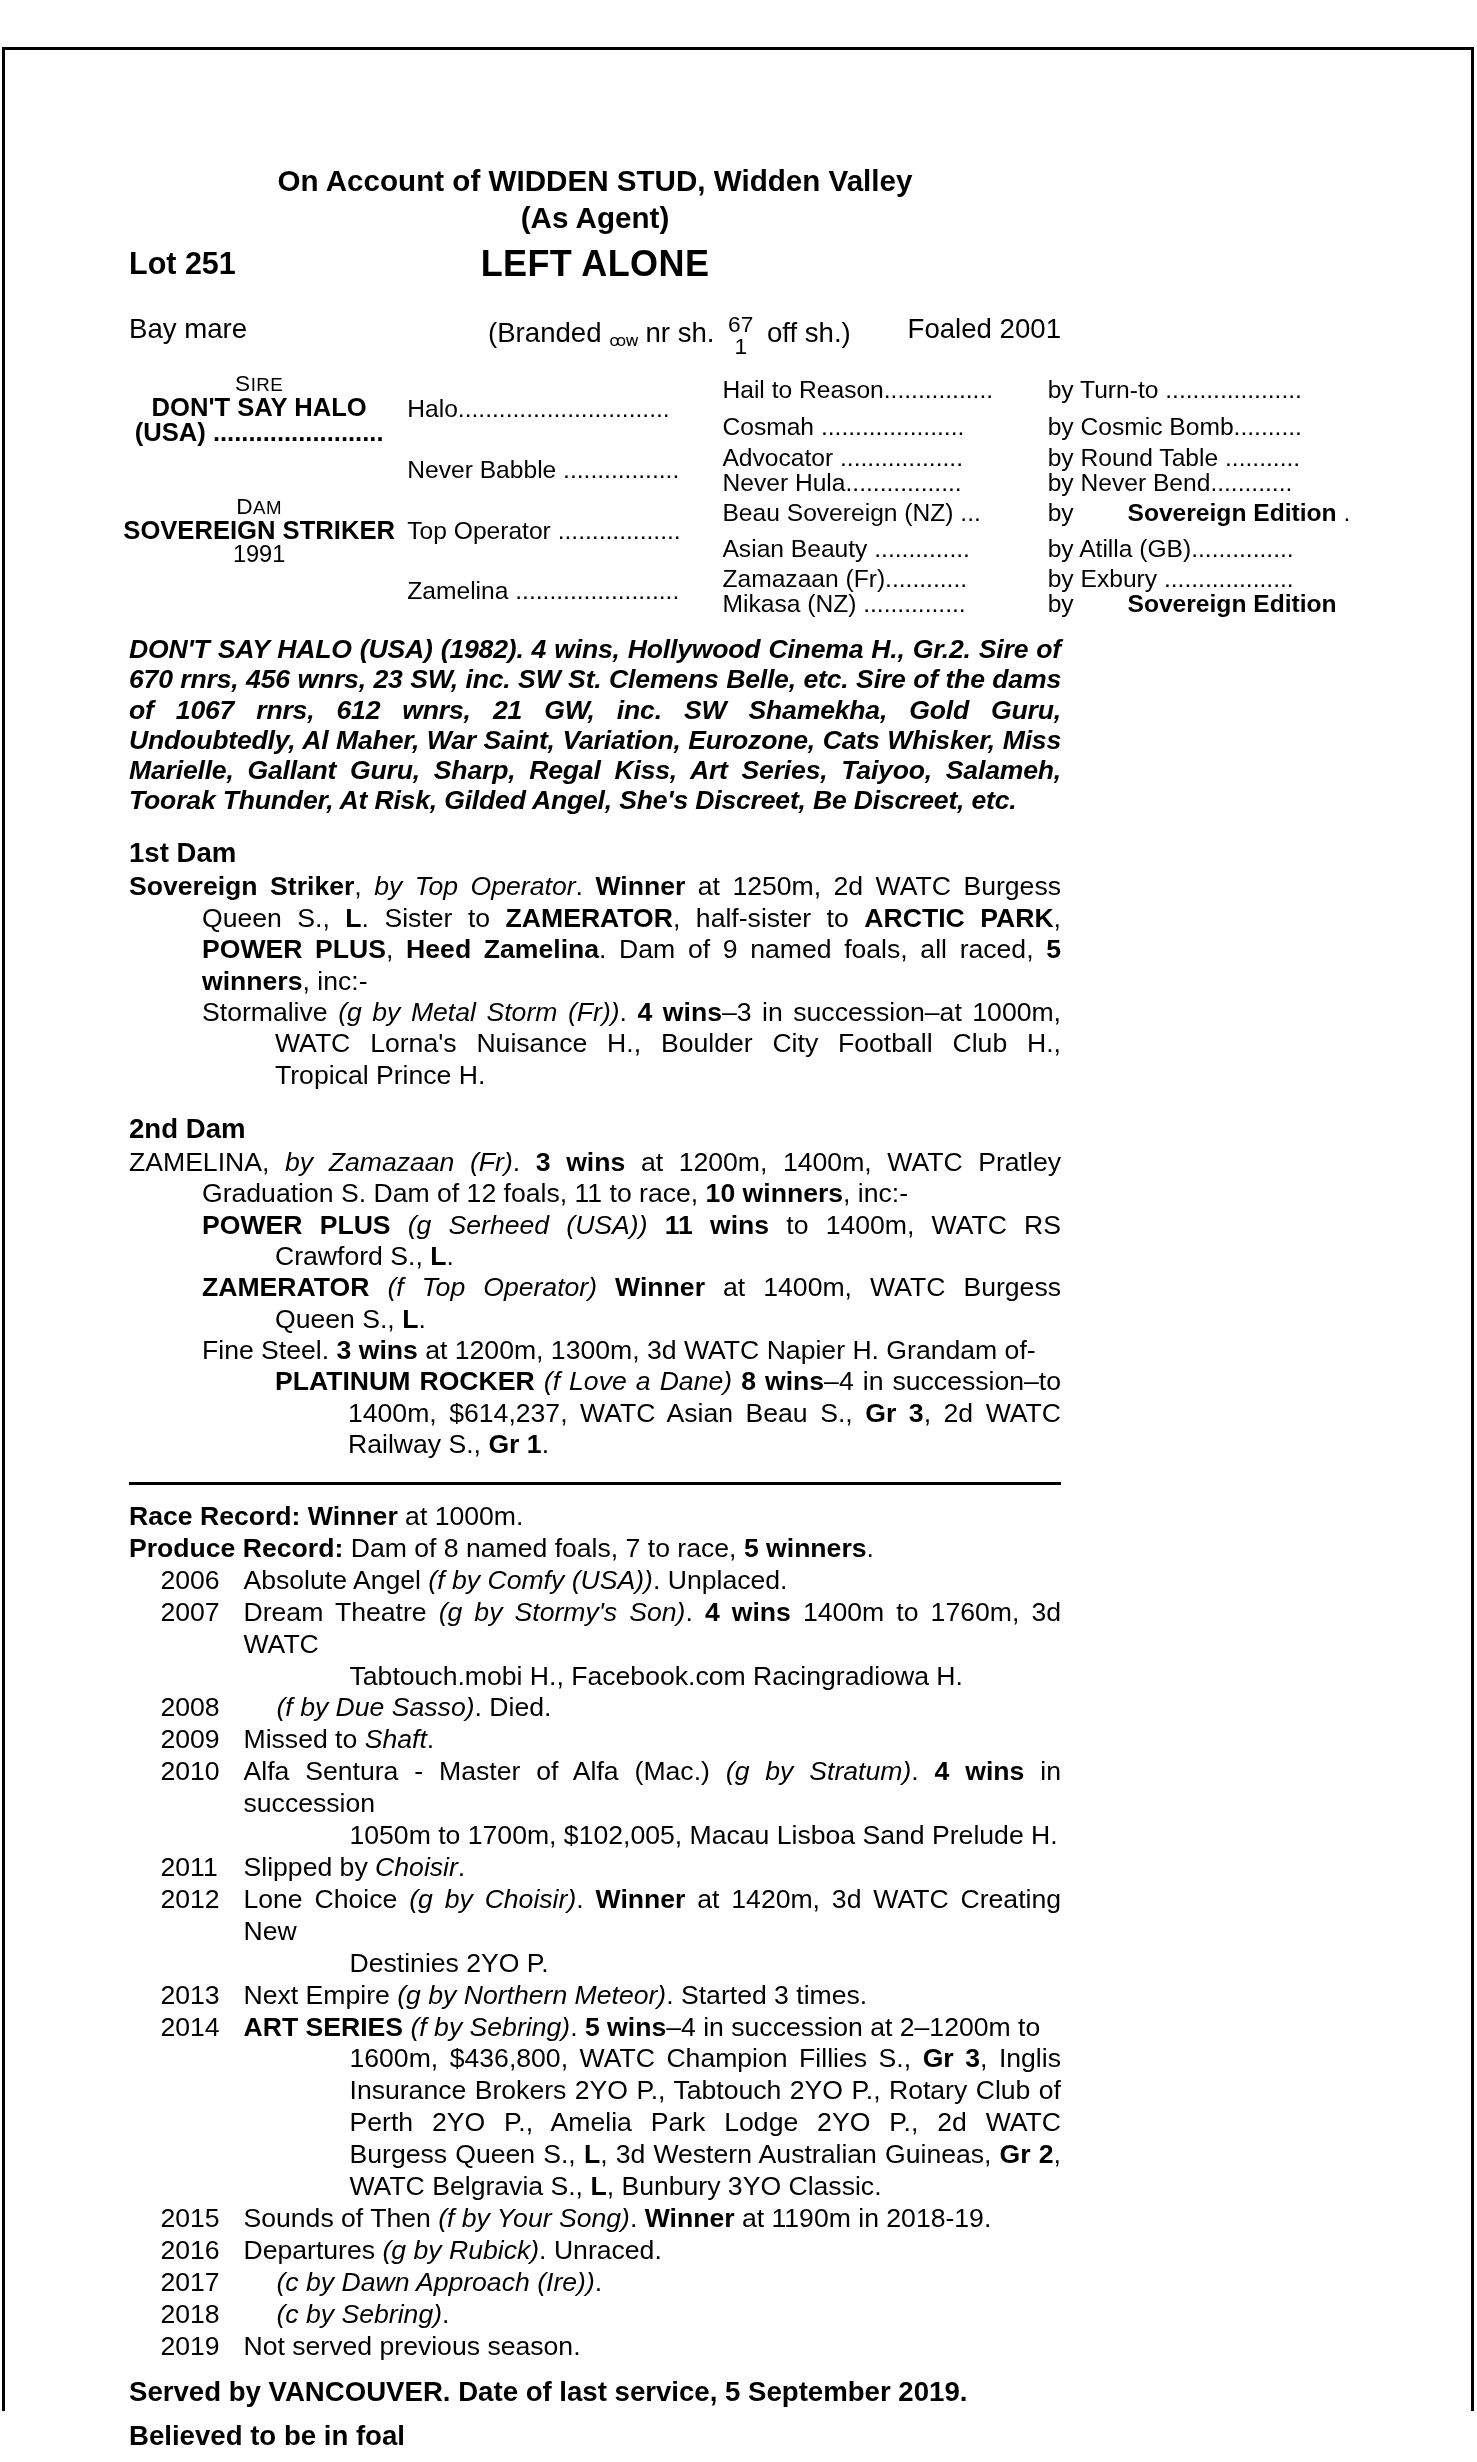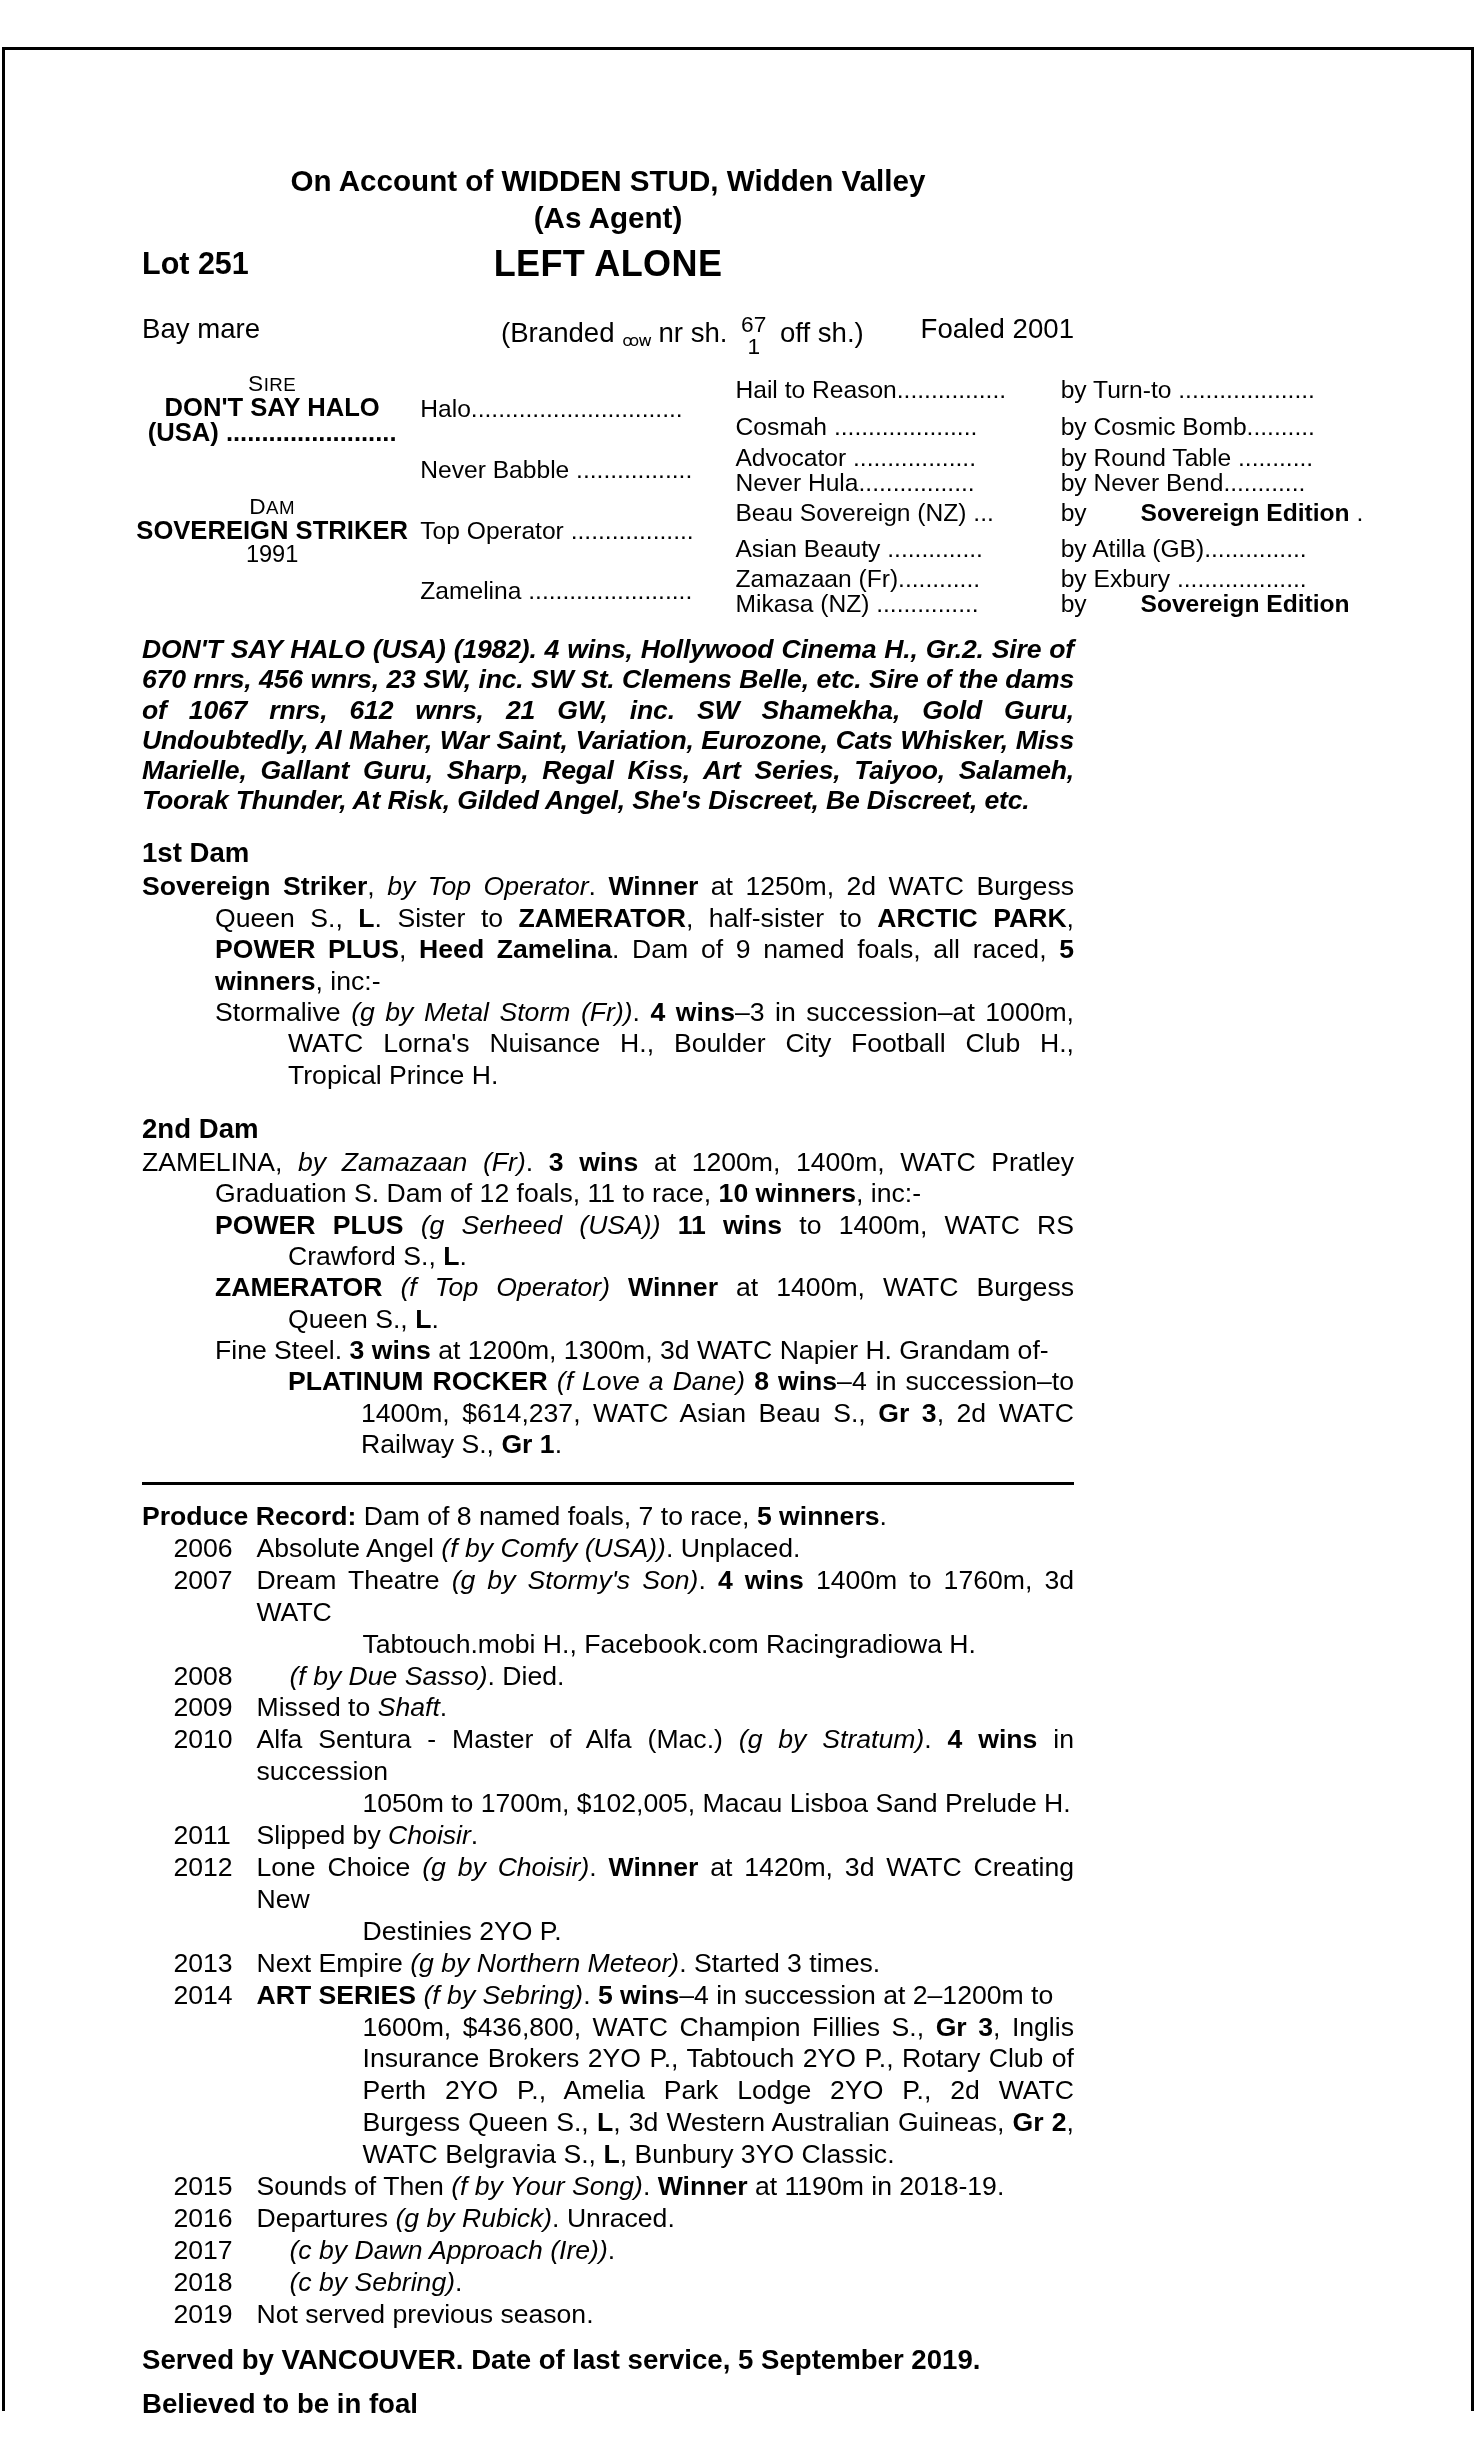--- a/index.html
+++ b/index.html
@@ -32,7 +32,7 @@
   }
   .content {
     position: absolute;
-    left: 16px;
+    left: 3px;
     top: 0;
     width: 1184px;
     padding: 0;

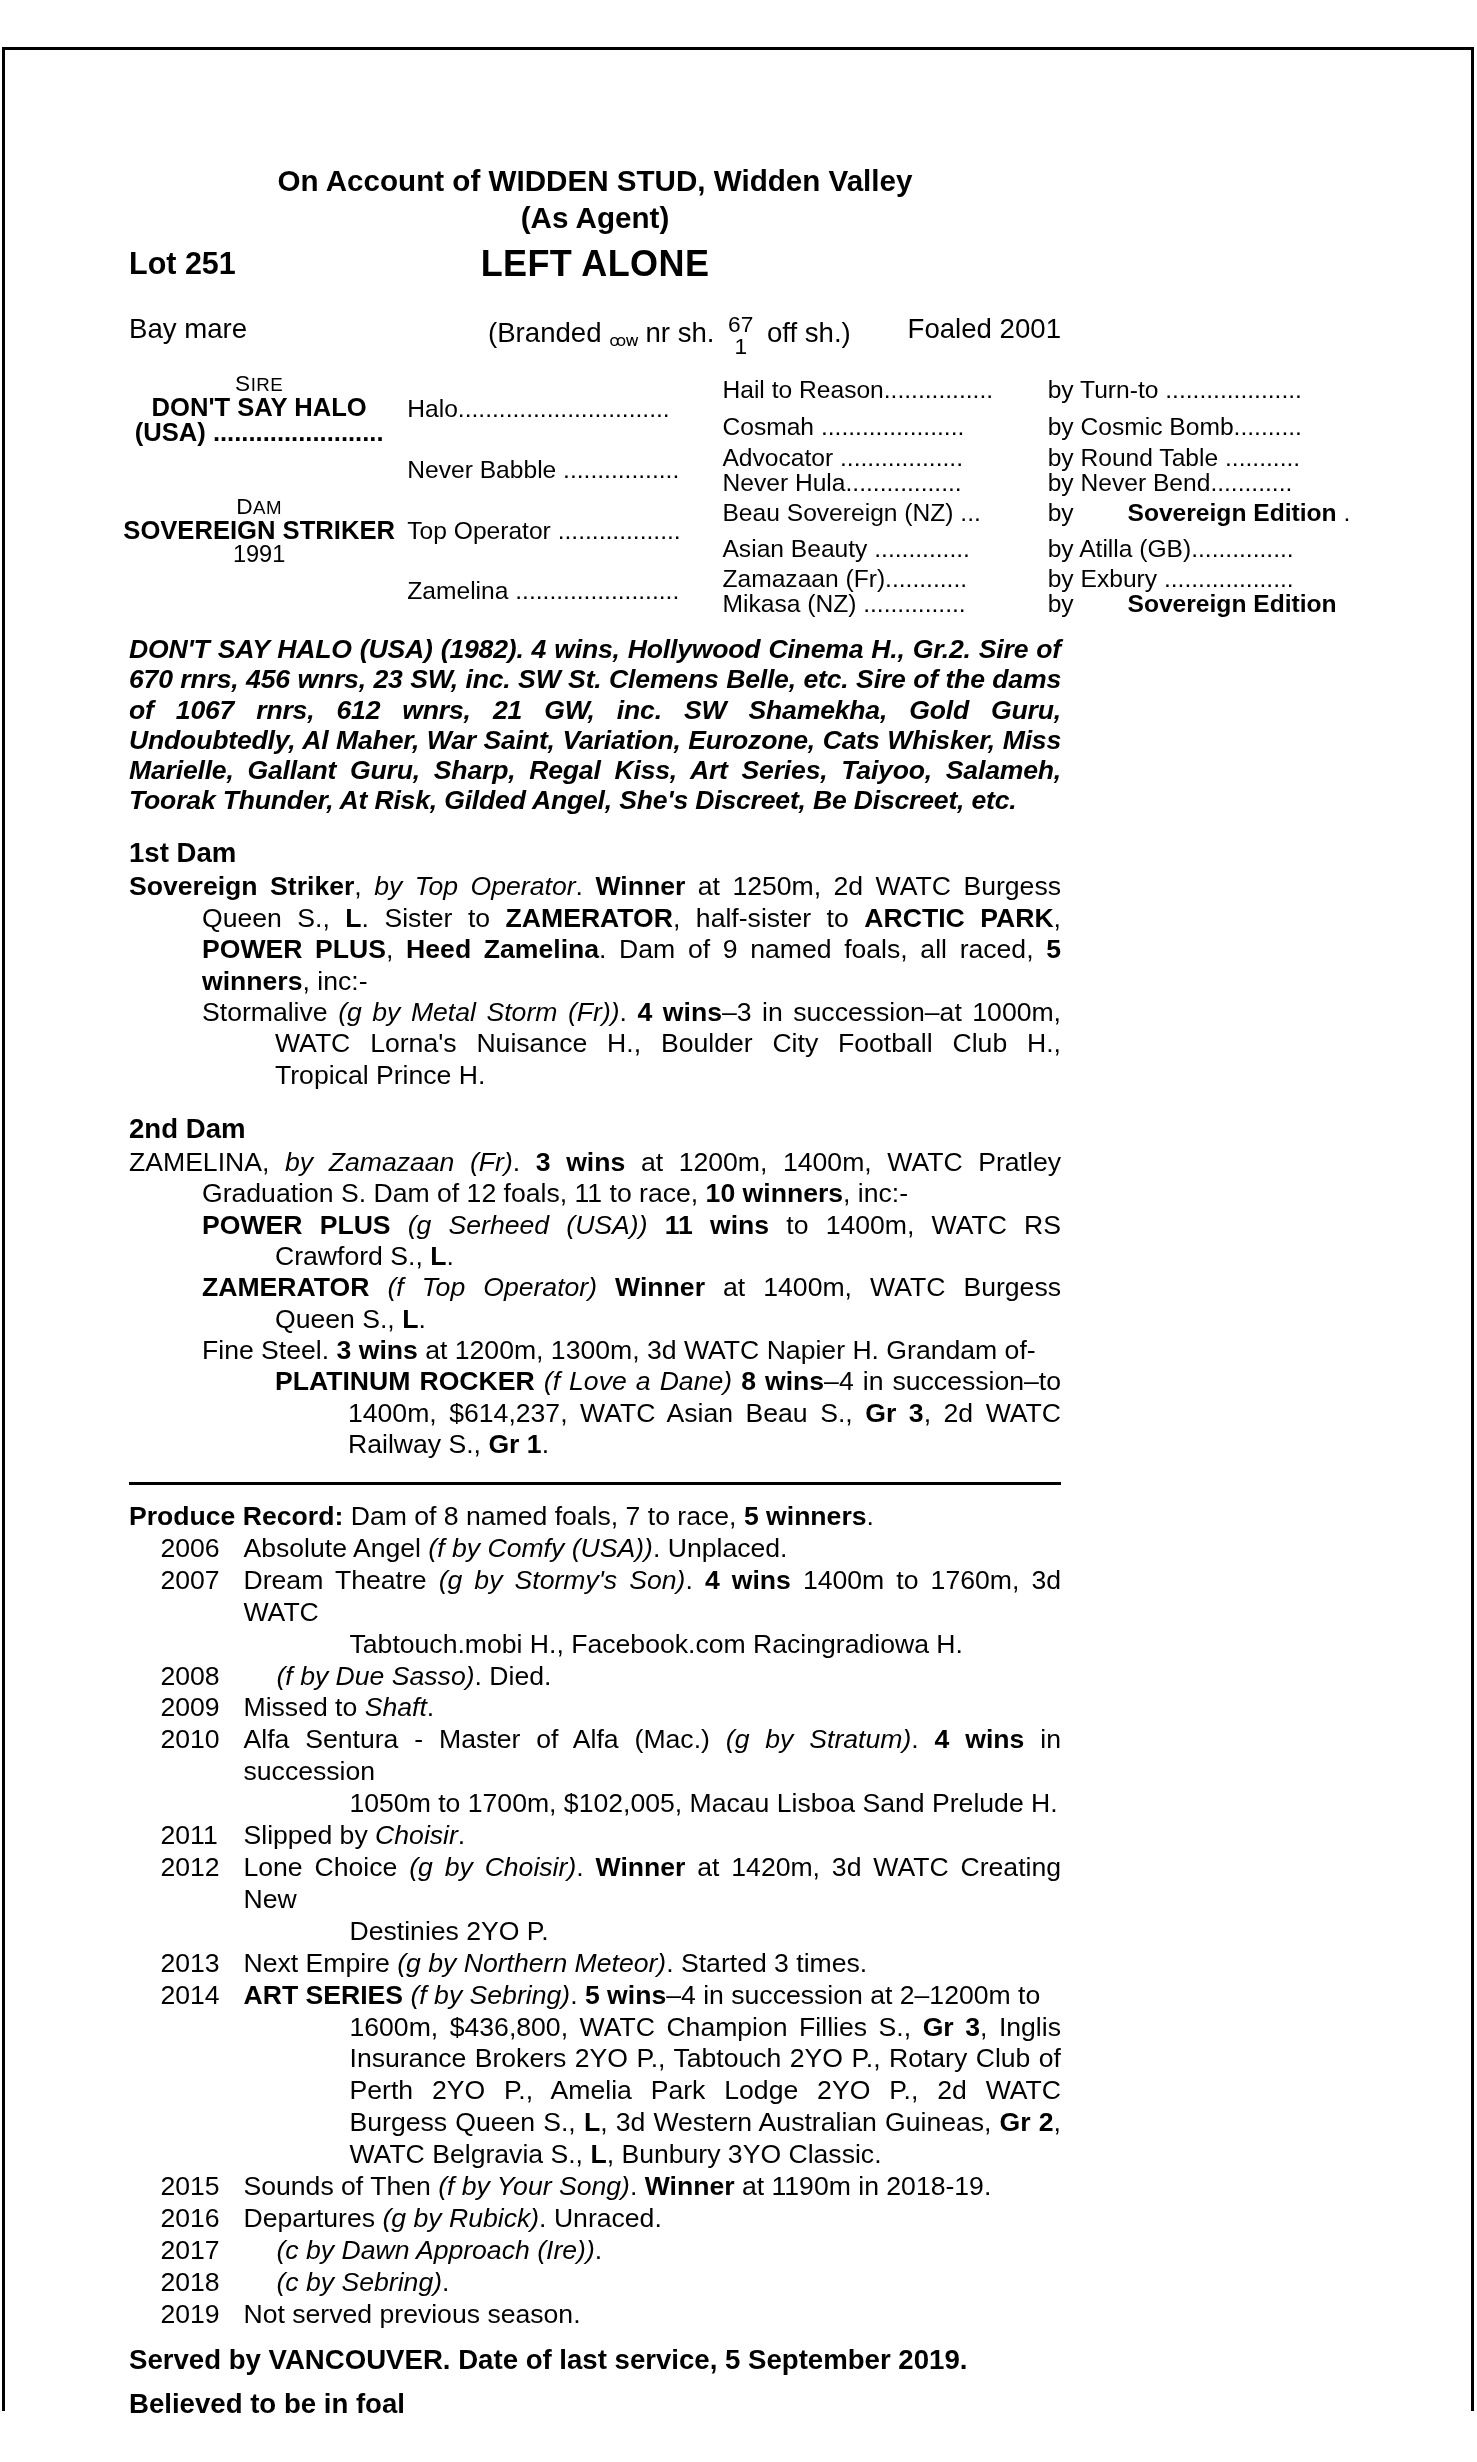--- a/index.html
+++ b/index.html
@@ -373,6 +373,7 @@
 
     <div class="divider"></div>
 
+    <div class="rec-line"><b>Race Record:</b> <b>Winner</b><span> at 1000m.</span></div>
 
     <div class="rec-line"><b>Produce Record:</b><span> Dam of 8 named foals, 7 to race, </span><b>5 winners</b><span>.</span></div>
 

